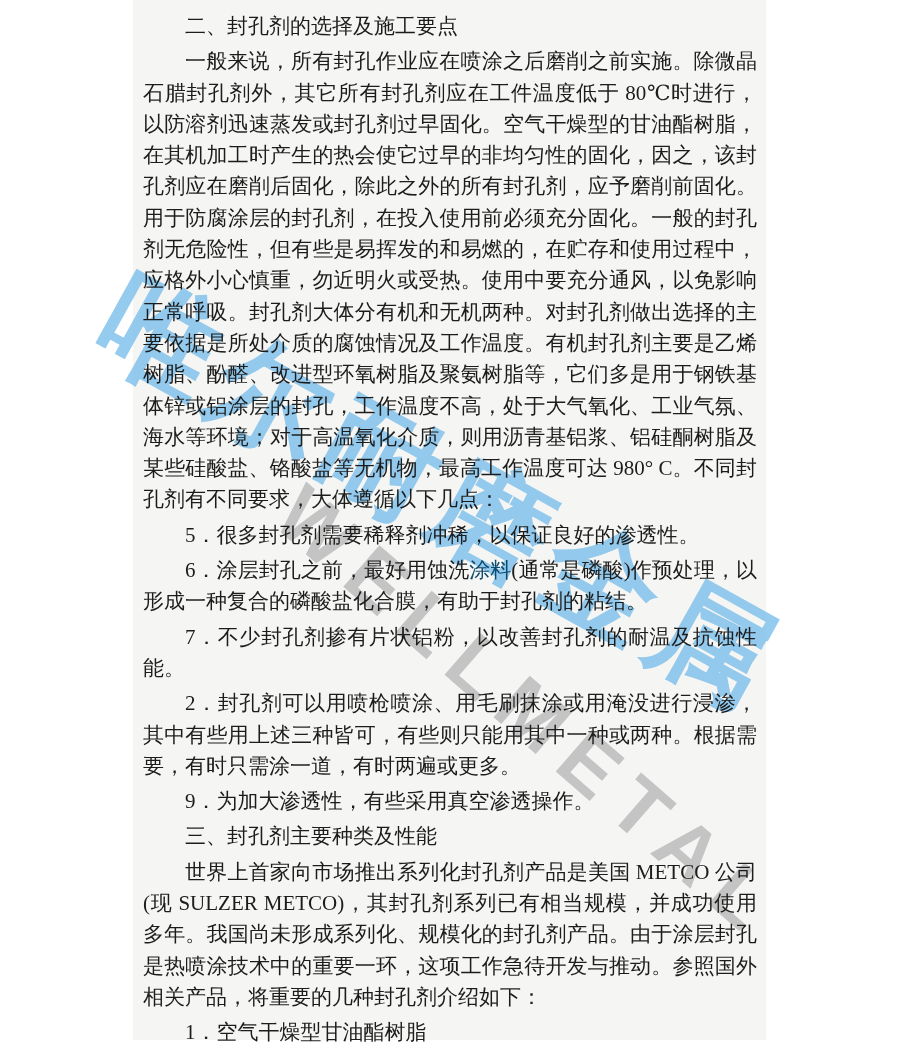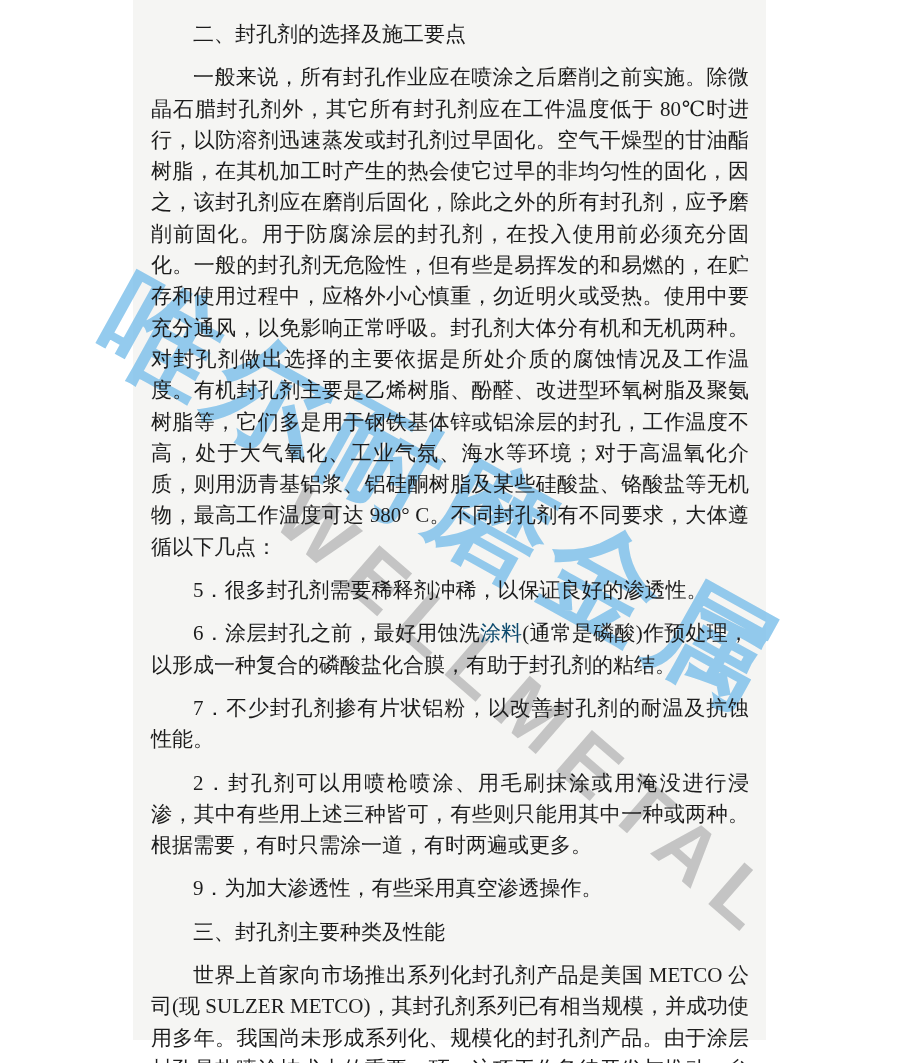--- a/index.html
+++ b/index.html
@@ -77,7 +77,7 @@
     text-justify: inter-character;
   }
   .doc-text p {
-    margin: 12px;
+    margin: 4px;
     text-indent: 2em;
   }
   a.doc-link {

